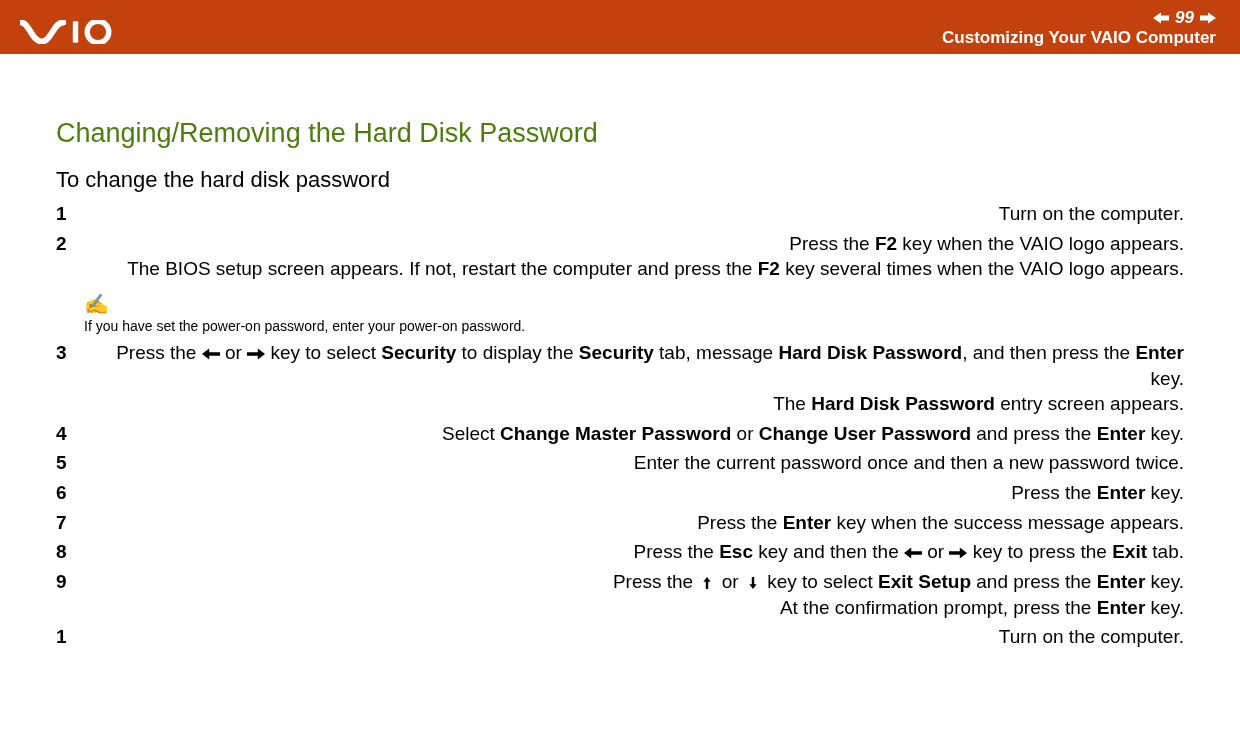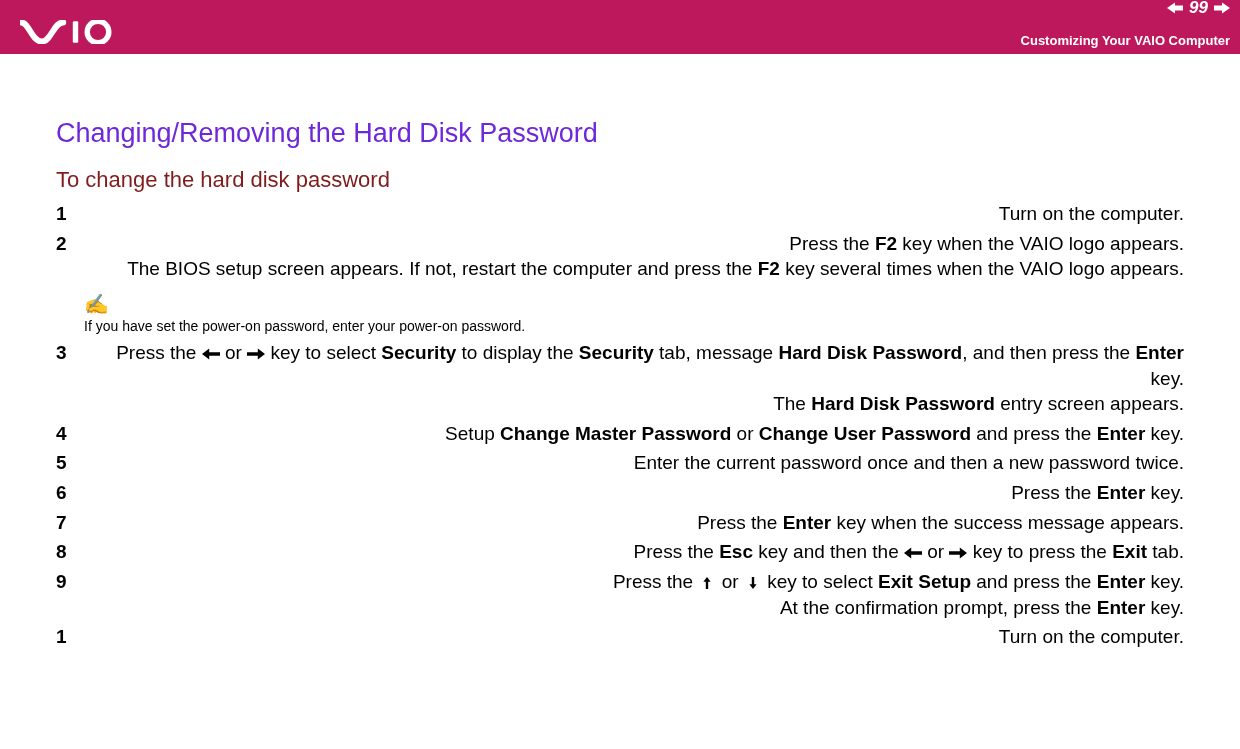--- a/index.html
+++ b/index.html
@@ -12,12 +12,12 @@
   }
   .header {
     width: 100%;
-    background: #be185d;
+    background: #c2410c;
     color: #fff;
     display: flex;
     align-items: flex-end;
     justify-content: space-between;
-    padding: 8px 10px 6px 20px;
+    padding: 8px 24px 6px 20px;
     height: 54px;
   }
   .header-left { display: flex; align-items: center; }

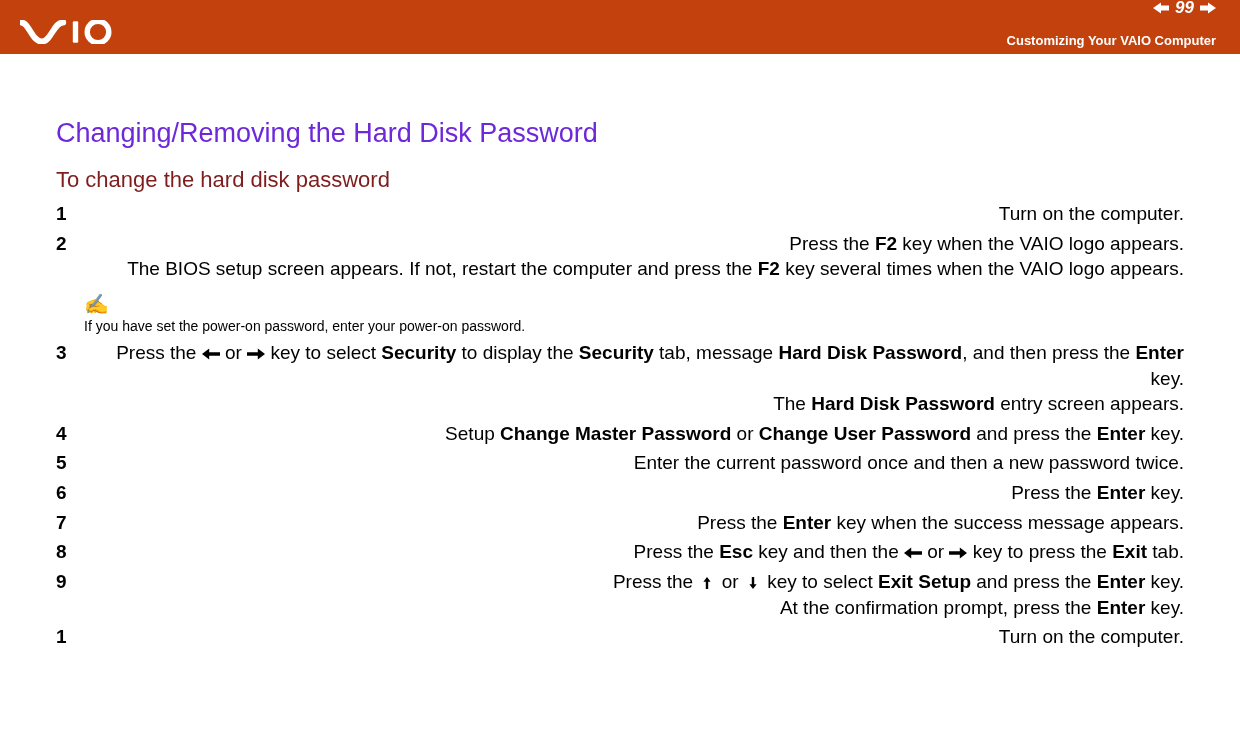--- a/index.html
+++ b/index.html
@@ -38,7 +38,7 @@
   .nav-arrow-left, .nav-arrow-right { display: inline-flex; }
   .nav-arrow-left svg, .nav-arrow-right svg { width: 16px; height: 14px; }
   .page-num { font-family: Arial; font-style: italic; font-size: 17px; margin: 0 2px; font-weight: bold;}
-  .header-subtitle { font-size: 13px; font-weight: bold; margin-top: 15px; }
+  .header-subtitle { font-size: 17px; font-weight: bold; margin-top: 0px; }
   .content {
     padding: 40px 56px 0 56px;
   }

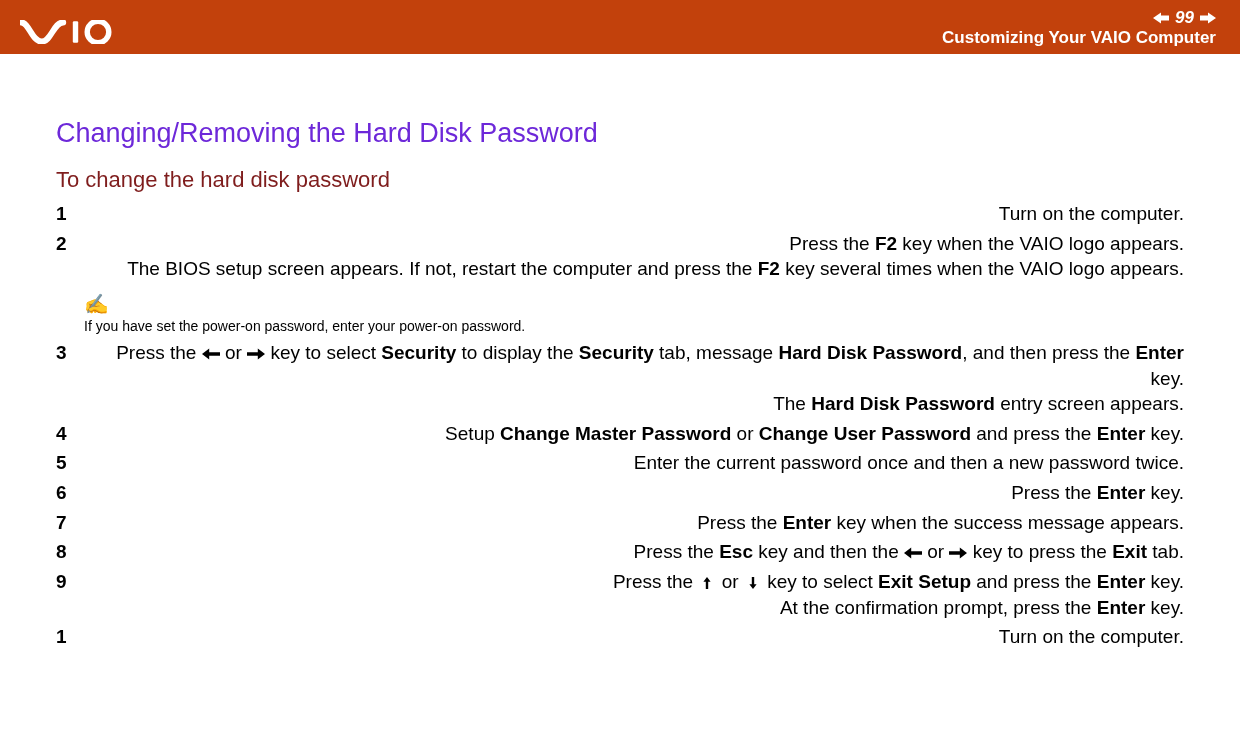--- a/index.html
+++ b/index.html
@@ -43,7 +43,7 @@
     padding: 40px 56px 0 56px;
   }
   h1.section-title {
-    color: #6d28d9;
+    color: #4d7c0f;
     font-weight: normal;
     font-size: 27px;
     margin: 24px 0 10px 0;

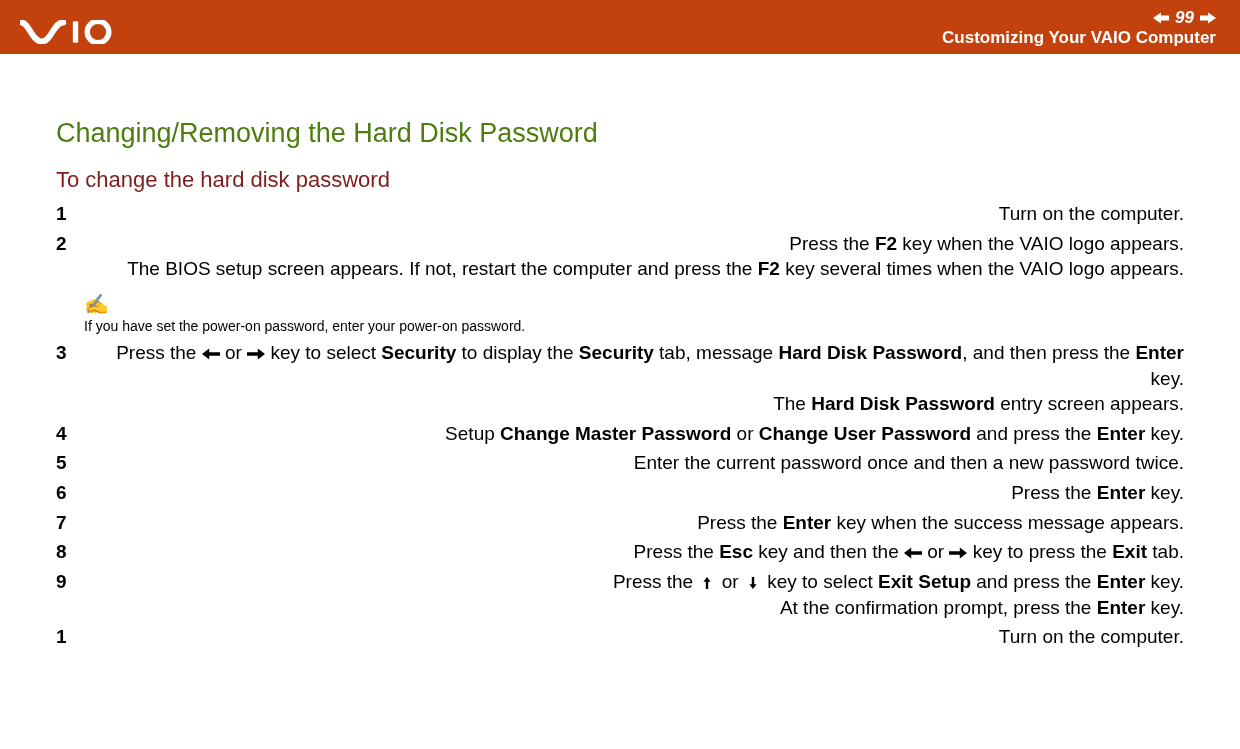--- a/index.html
+++ b/index.html
@@ -50,7 +50,7 @@
     font-family: Arial, Helvetica, sans-serif;
   }
   .subhead {
-    color: #7f1d1d;
+    color: #000000;
     font-size: 22px;
     font-weight: normal;
     margin: 18px 0 8px 0;

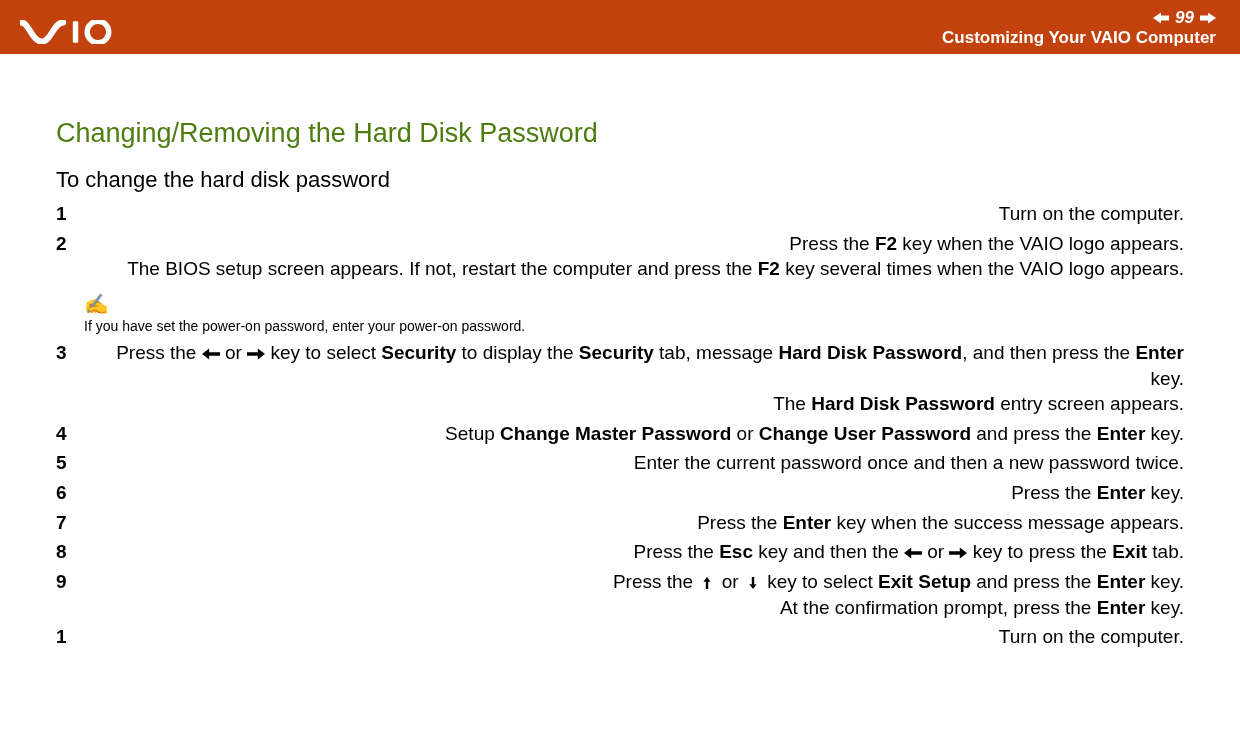--- a/index.html
+++ b/index.html
@@ -161,7 +161,7 @@
     <div class="step">
       <div class="step-num">4</div>
       <div class="step-body">
-        <span>Setup </span><b>Change Master Password</b><span> or </span><b>Change User Password</b><span> and press the </span><b>Enter</b><span> key.</span>
+        <span>Select </span><b>Change Master Password</b><span> or </span><b>Change User Password</b><span> and press the </span><b>Enter</b><span> key.</span>
       </div>
     </div>
 

